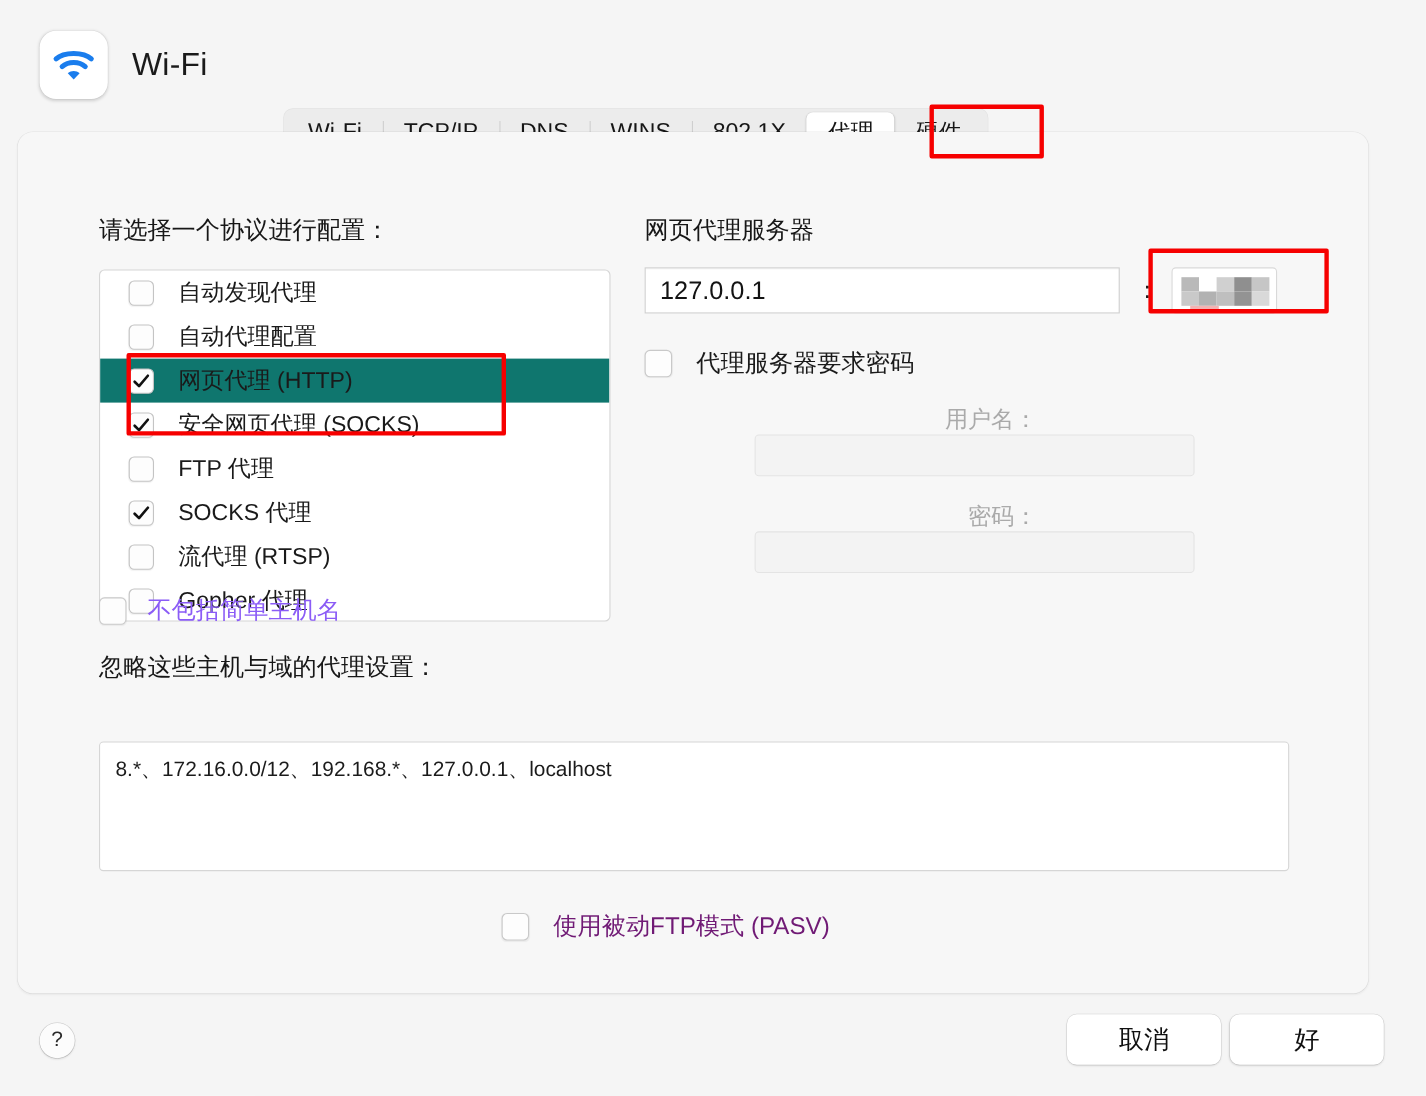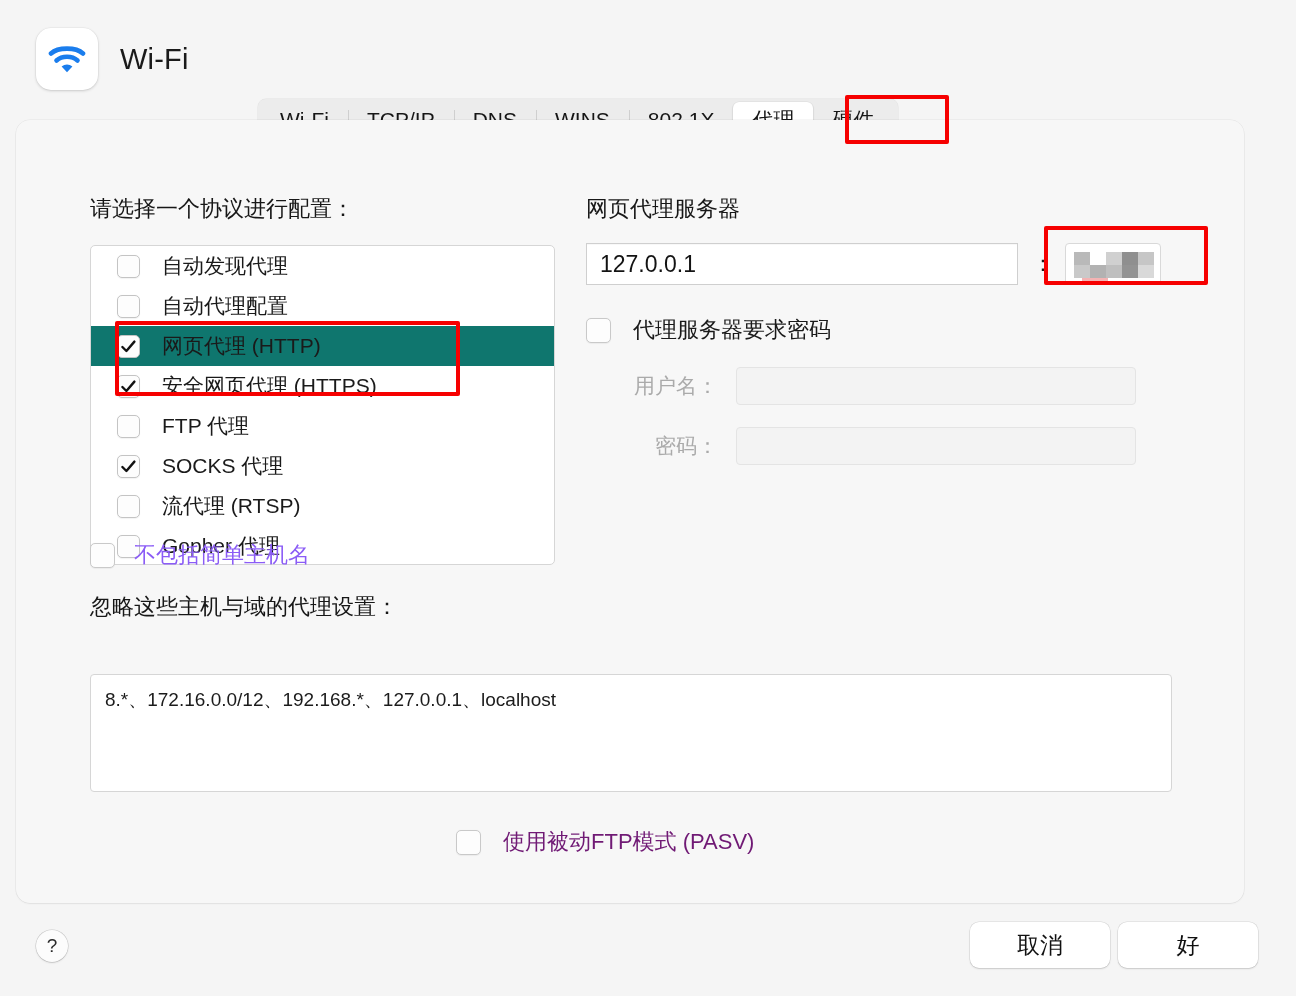--- a/index.html
+++ b/index.html
@@ -223,7 +223,7 @@
                 <path d="M2.4 9 L6.4 13 L14.4 3.6" fill="none" stroke="#111" stroke-width="2.4" stroke-linecap="round" stroke-linejoin="round"></path>
               </svg>
           </div>
-          <span class="proto-label">安全网页代理 (HTTPS)</span>
+          <span class="proto-label">安全网页代理 (SOCKS)</span>
         </div>
         <div class="proto-row">
           <div class="cb">

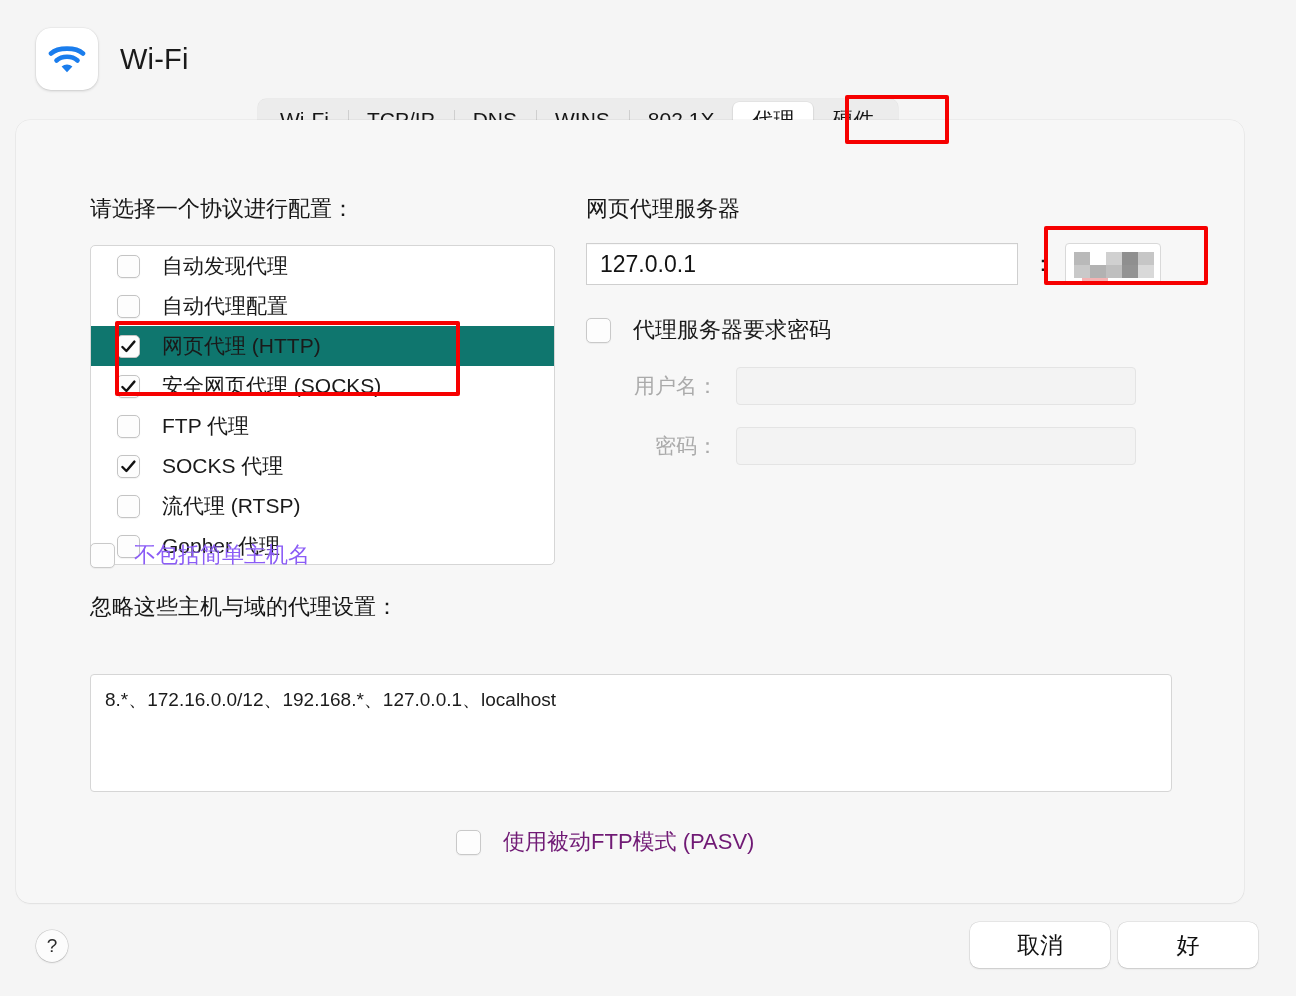--- a/index.html
+++ b/index.html
@@ -118,7 +118,7 @@
   .auth-row { margin-top: 30px; display: flex; align-items: center; }
   .auth-row .lbl { margin-left: 22px; font-size: 22px; color: #1a1a1a; }
 
-  .cred { margin-top: 22px; display: flex; align-items: center; }
+  .cred { margin-top: 22px; display: flex; align-items: center; flex-direction: column; }
   .cred .cl { width: 150px; text-align: right; font-size: 21px; color: #aaaaaa; padding-right: 18px; }
   .cred .cf {
     width: 400px; height: 38px; background: #f3f3f3; border: 1px solid #e4e4e4; border-radius: 4px;

